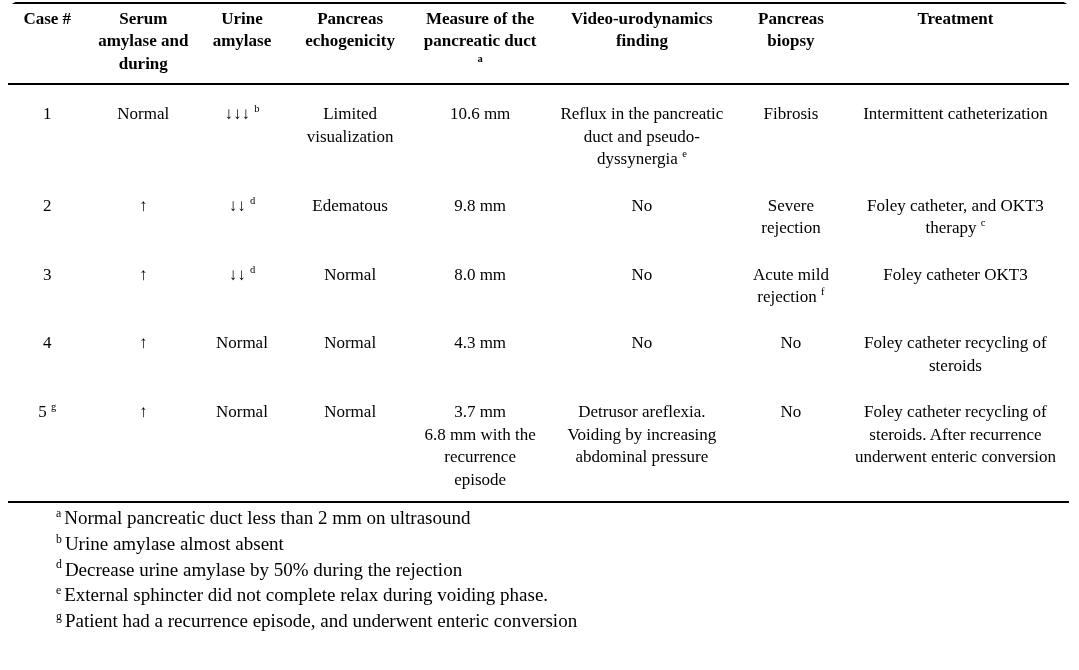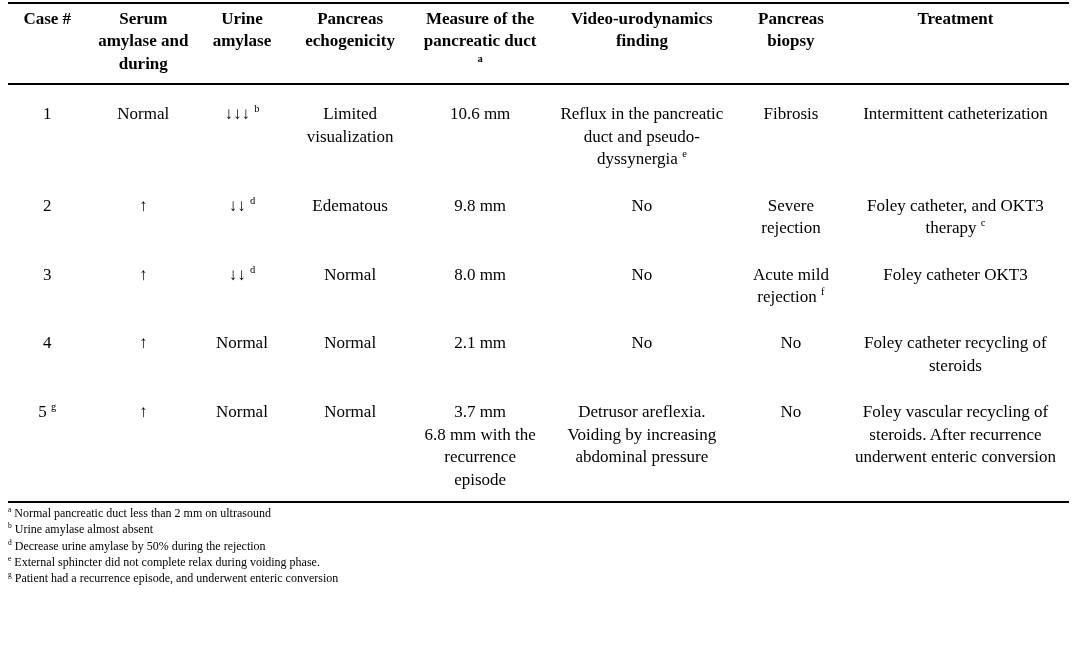--- a/index.html
+++ b/index.html
@@ -14,6 +14,7 @@
     background: #ffffff;
     padding: 2px 10px 0 8px;
     overflow: hidden;
+    border-radius: 25px;
   }
   table.data-table {
     width: 100%;

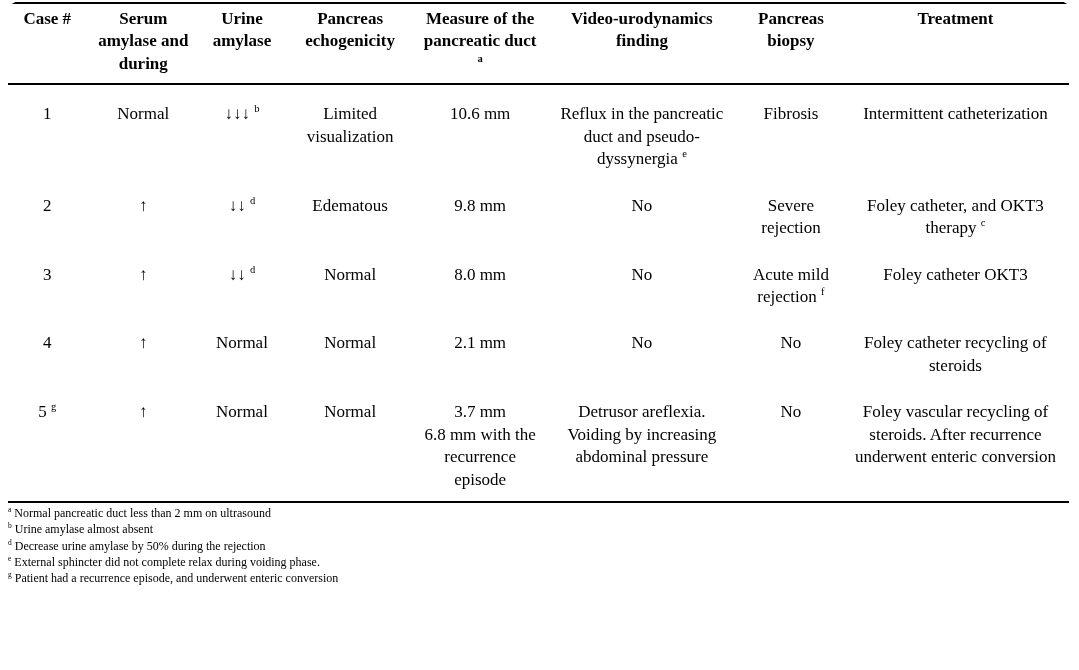--- a/index.html
+++ b/index.html
@@ -128,7 +128,7 @@
           <td class="arrow-cell">↑</td>
           <td>Normal</td>
           <td>Normal</td>
-          <td>2.1 mm</td>
+          <td>4.3 mm</td>
           <td>No</td>
           <td>No</td>
           <td>Foley catheter recycling of steroids</td>

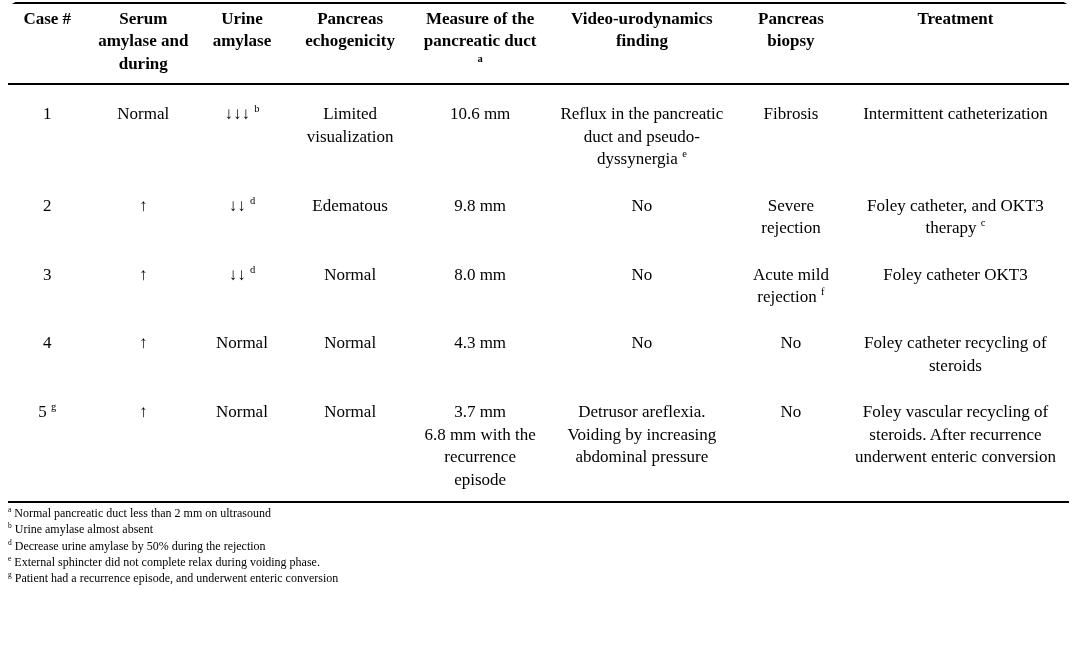--- a/index.html
+++ b/index.html
@@ -143,7 +143,7 @@
           <td>Detrusor areflexia.
 Voiding by increasing abdominal pressure</td>
           <td>No</td>
-          <td>Foley vascular recycling of steroids. After recurrence underwent enteric conversion</td>
+          <td>Foley catheter recycling of steroids. After recurrence underwent enteric conversion</td>
         </tr>
       </tbody>
   </table>

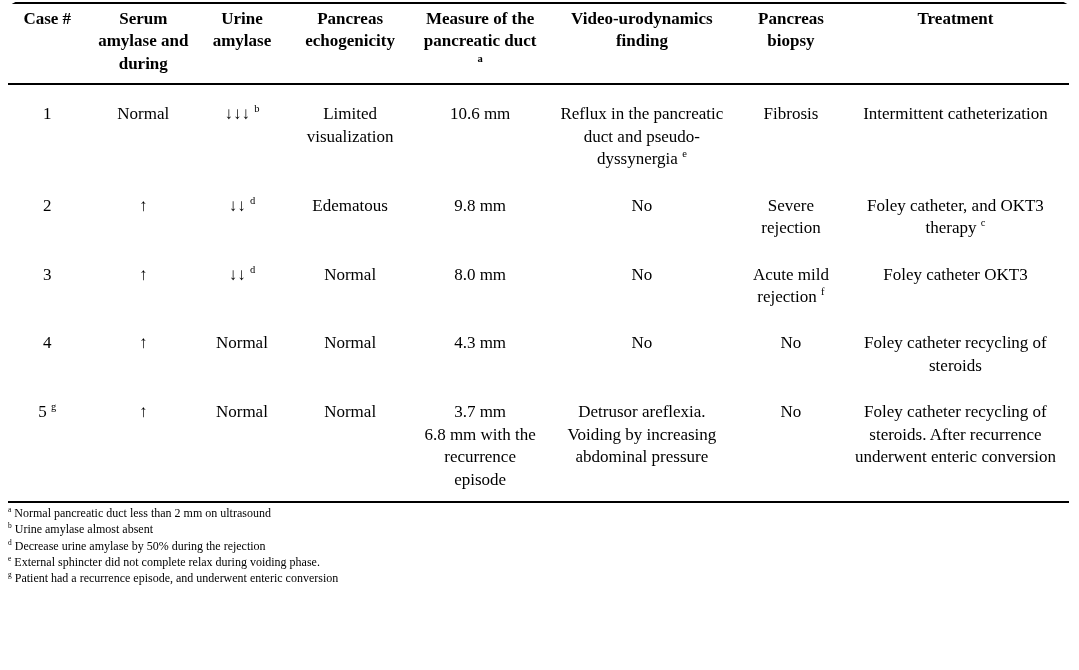--- a/index.html
+++ b/index.html
@@ -59,8 +59,9 @@
     padding: 2px 0 0 0;
   }
   .footnote {
-    font-size: 12px;
+    font-size: 19px;
     line-height: 1.36;
+    margin-left: 48px;
   }
   .footnote sup { margin-right: 3px; }
 </style>

